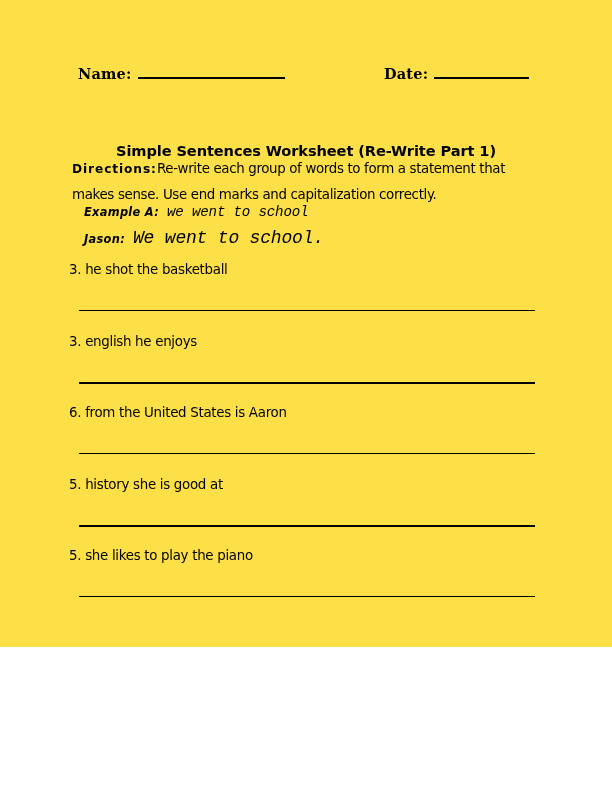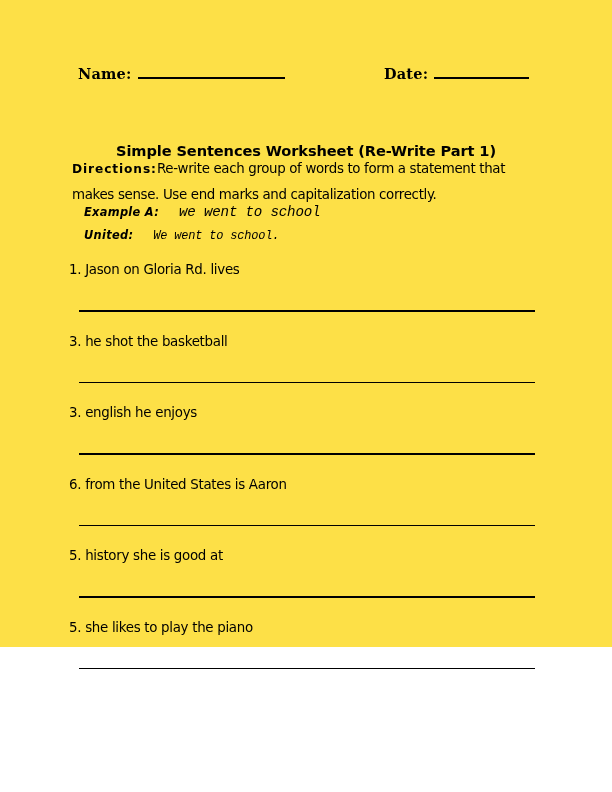--- a/index.html
+++ b/index.html
@@ -112,7 +112,7 @@
     font-style: italic;
     font-size: 11.4px;
     letter-spacing: 0.3px;
-    margin-right: 20px;
+    margin-right: 8px;
   }
   .example-text {
     font-family: Liberation Mono, monospace;

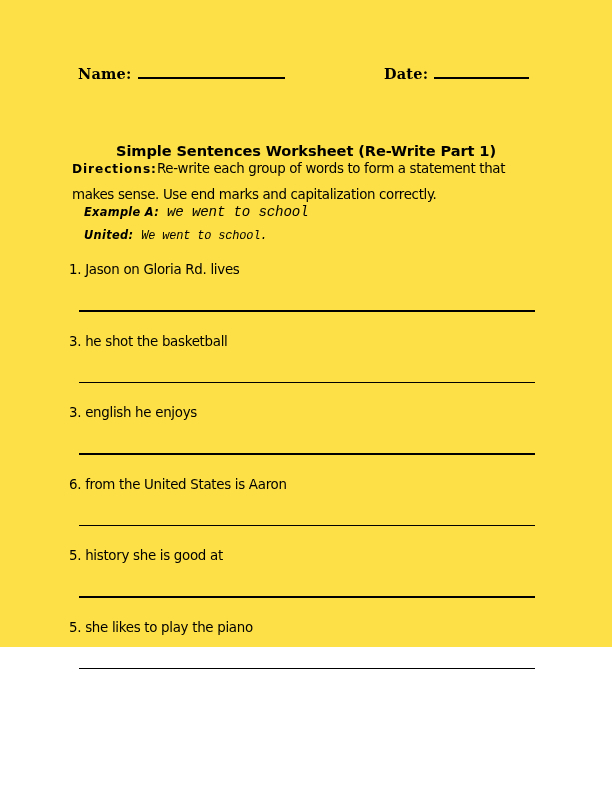--- a/index.html
+++ b/index.html
@@ -182,7 +182,7 @@
       <span class="example-text">we went to school</span>
     </div>
     <div class="example-line">
-      <span class="example-label">United:</span>
+      <span class="example-label">Jason:</span>
       <span class="example-text example-answer-text">We went to school.</span>
     </div>
   </div>

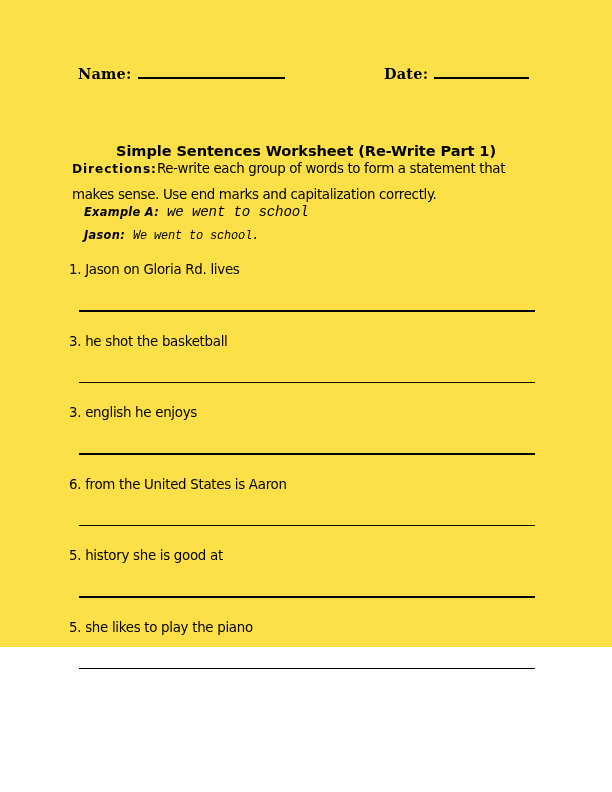--- a/index.html
+++ b/index.html
@@ -120,7 +120,7 @@
     font-size: 14.2px;
     letter-spacing: -0.2px;
   }
-  .example-answer-text { font-size: 12px; }
+  .example-answer-text { font-size: 18px; }
 
   
   .items {

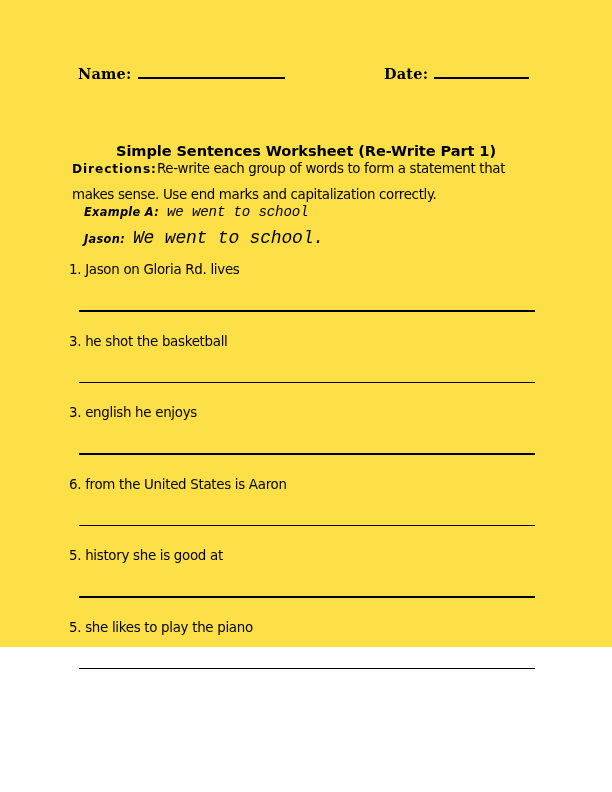--- a/index.html
+++ b/index.html
@@ -189,10 +189,6 @@
 
   <div class="items">
 
-    <div class="item">
-      <div class="item-text">1. Jason on Gloria Rd. lives</div>
-      <div class="item-rule thick"></div>
-    </div>
 
     <div class="item">
       <div class="item-text">3. he shot the basketball</div>

